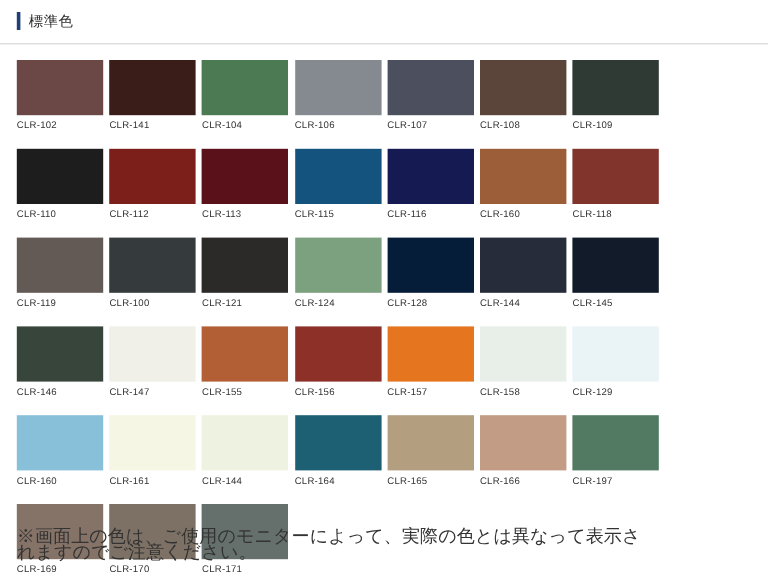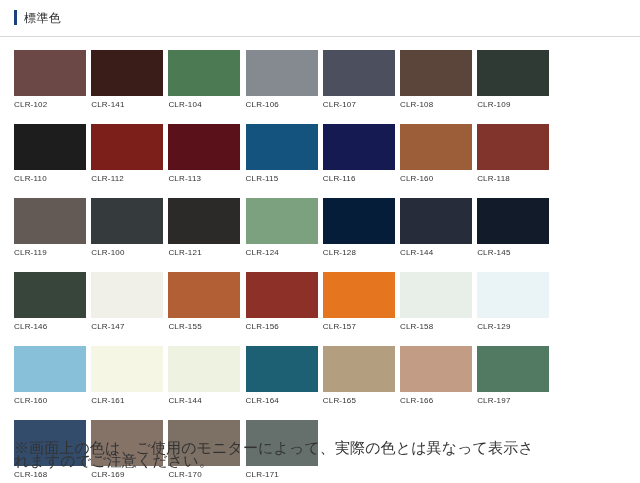--- a/index.html
+++ b/index.html
@@ -240,10 +240,6 @@
         <div class="swatch-label">CLR-197</div>
       </div>
       <div class="swatch-cell">
-        <div class="swatch-chip" style="background: rgb(51, 76, 107);"></div>
-        <div class="swatch-label">CLR-168</div>
-      </div>
-      <div class="swatch-cell">
         <div class="swatch-chip" style="background: rgb(133, 115, 104);"></div>
         <div class="swatch-label">CLR-169</div>
       </div>

